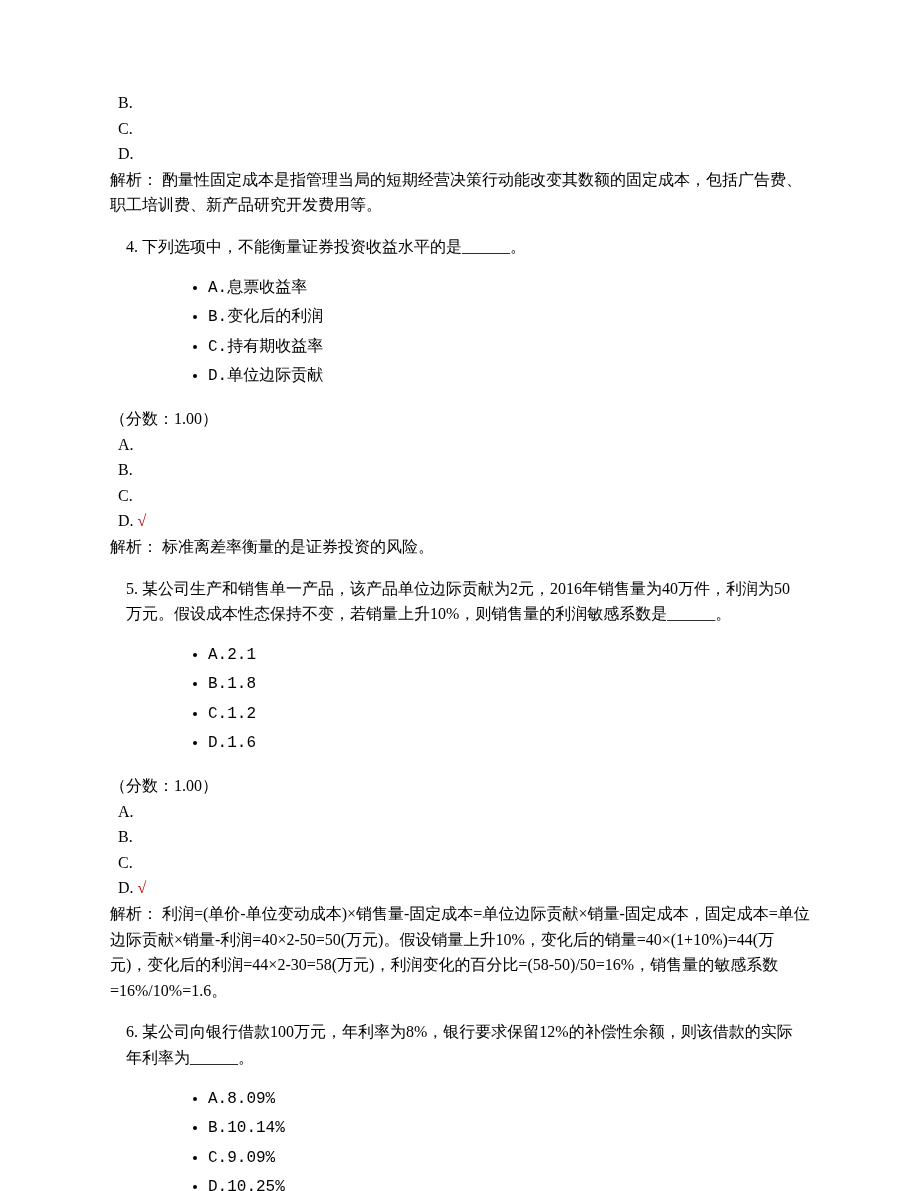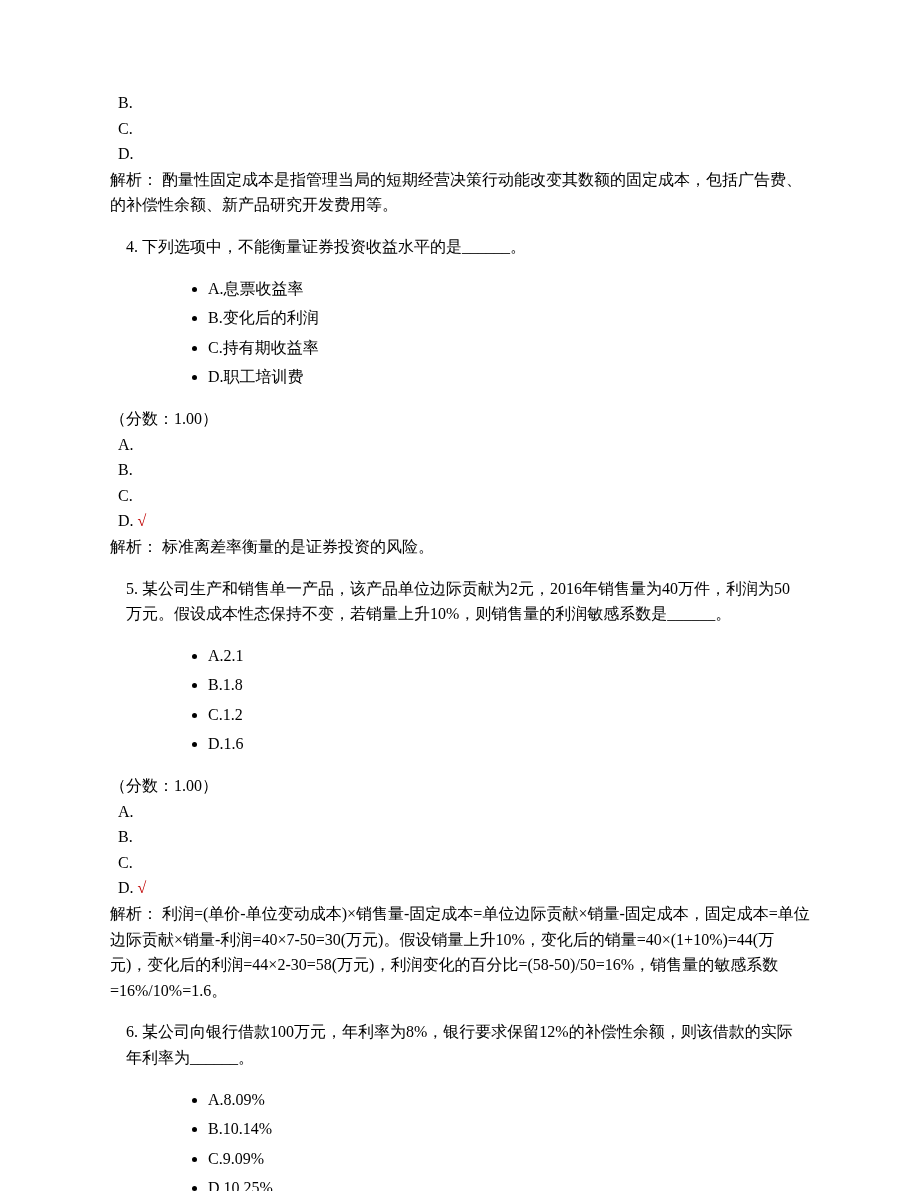--- a/index.html
+++ b/index.html
@@ -45,7 +45,7 @@
 <p class="answer-line">B.</p>
 <p class="answer-line">C.</p>
 <p class="answer-line">D.</p>
-<p class="explain-line">解析： 酌量性固定成本是指管理当局的短期经营决策行动能改变其数额的固定成本，包括广告费、的补偿性余额、新产品研究开发费用等。</p>
+<p class="explain-line">解析： 酌量性固定成本是指管理当局的短期经营决策行动能改变其数额的固定成本，包括广告费、职工培训费、新产品研究开发费用等。</p>
 
 <p class="question-line">4. 下列选项中，不能衡量证券投资收益水平的是______。</p>
 <ul class="options-list">

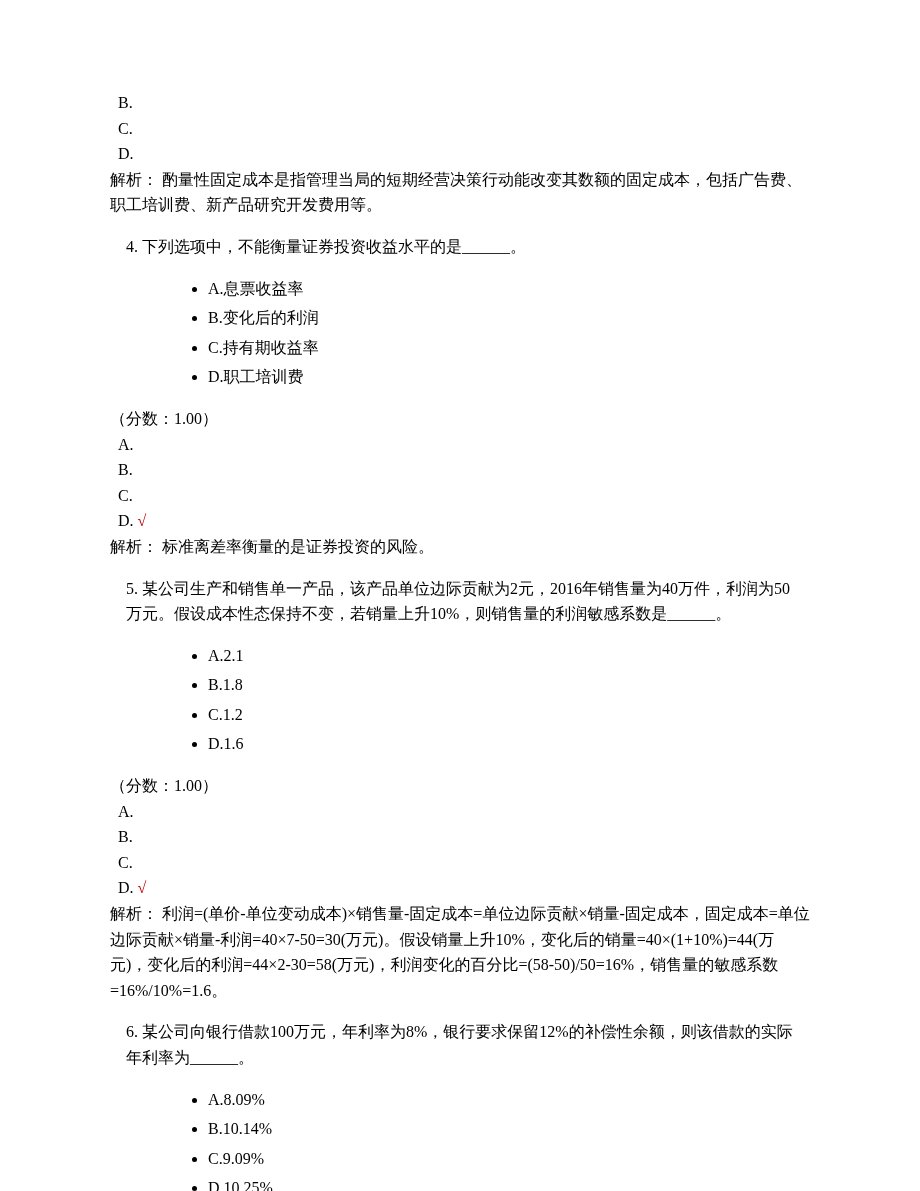--- a/index.html
+++ b/index.html
@@ -26,6 +26,7 @@
       list-style-type: disc;
       padding-left: 98px;
       margin: 16px 0 16px 0;
+      font-family: Liberation Mono, monospace;
     }
     .options-list li {
       margin: 4px 0;

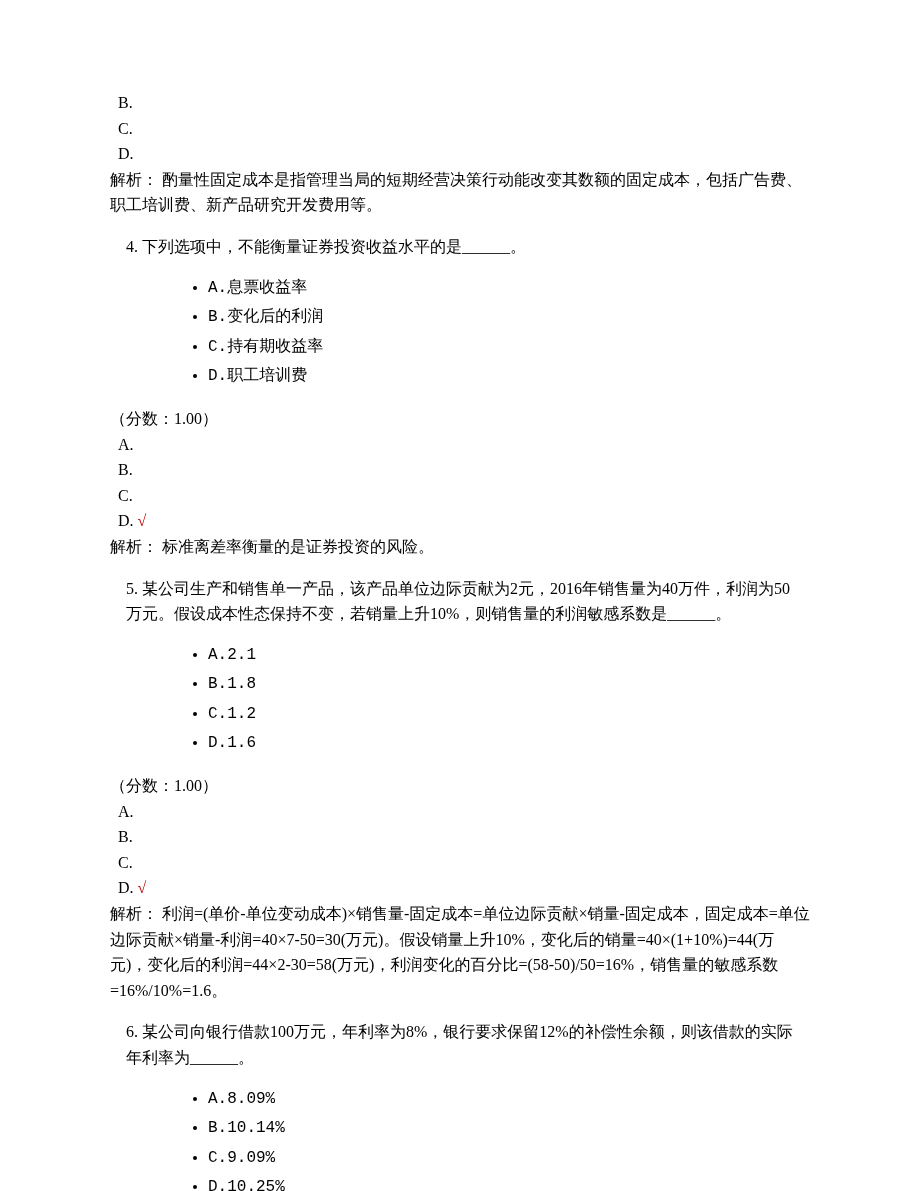--- a/index.html
+++ b/index.html
@@ -53,7 +53,7 @@
   <li>A.息票收益率</li>
   <li>B.变化后的利润</li>
   <li>C.持有期收益率</li>
-  <li>D.职工培训费</li>
+  <li>D.单位边际贡献</li>
 </ul>
 <p class="score-line">（分数：1.00）</p>
 <p class="answer-line">A.</p>

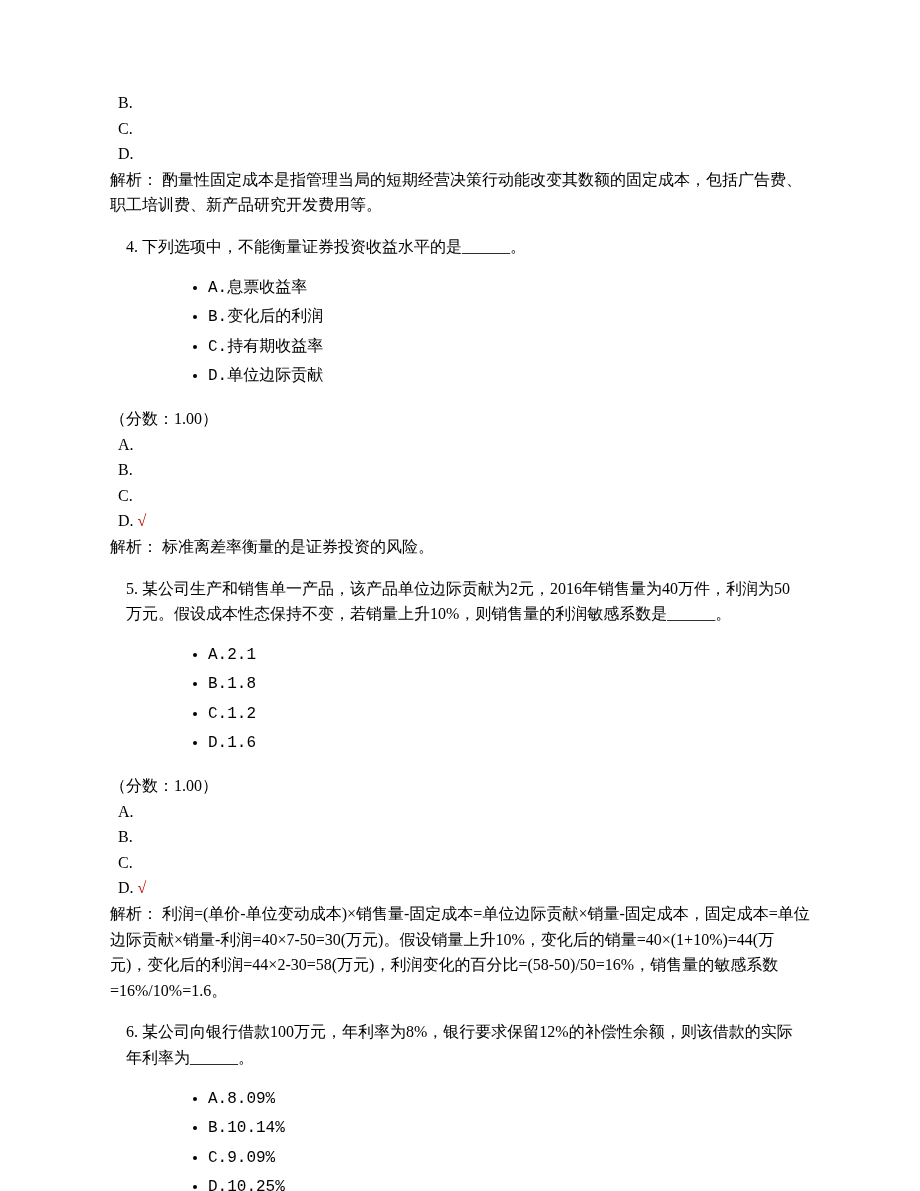--- a/index.html
+++ b/index.html
@@ -78,7 +78,7 @@
 <p class="answer-line">
   <span>D.</span><span class="check">√</span>
 </p>
-<p class="explain-line">解析： 利润=(单价-单位变动成本)×销售量-固定成本=单位边际贡献×销量-固定成本，固定成本=单位边际贡献×销量-利润=40×7-50=30(万元)。假设销量上升10%，变化后的销量=40×(1+10%)=44(万元)，变化后的利润=44×2-30=58(万元)，利润变化的百分比=(58-50)/50=16%，销售量的敏感系数=16%/10%=1.6。</p>
+<p class="explain-line">解析： 利润=(单价-单位变动成本)×销售量-固定成本=单位边际贡献×销量-固定成本，固定成本=单位边际贡献×销量-利润=40×2-50=50(万元)。假设销量上升10%，变化后的销量=40×(1+10%)=44(万元)，变化后的利润=44×2-30=58(万元)，利润变化的百分比=(58-50)/50=16%，销售量的敏感系数=16%/10%=1.6。</p>
 
 <p class="question-line">6. 某公司向银行借款100万元，年利率为8%，银行要求保留12%的补偿性余额，则该借款的实际年利率为______。</p>
 <ul class="options-list">

